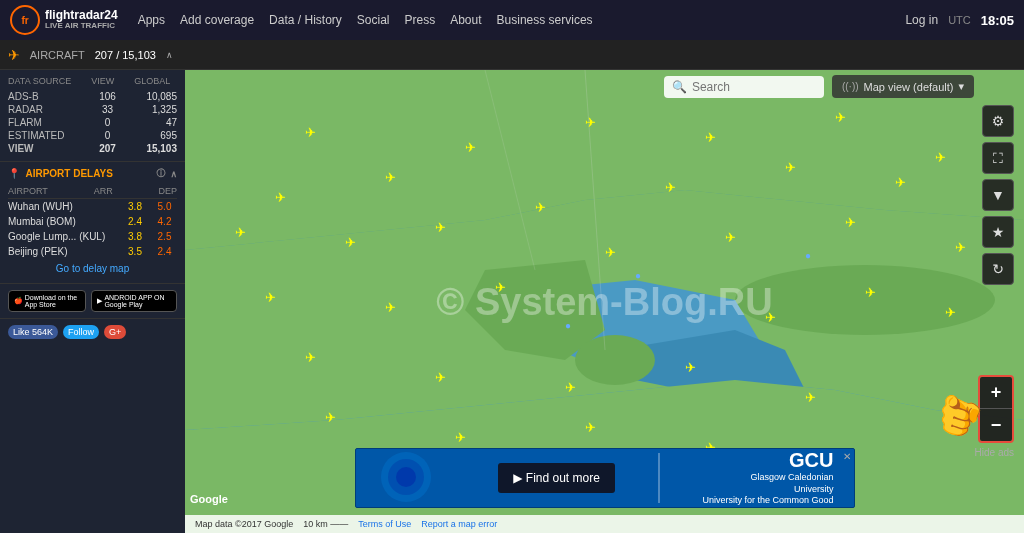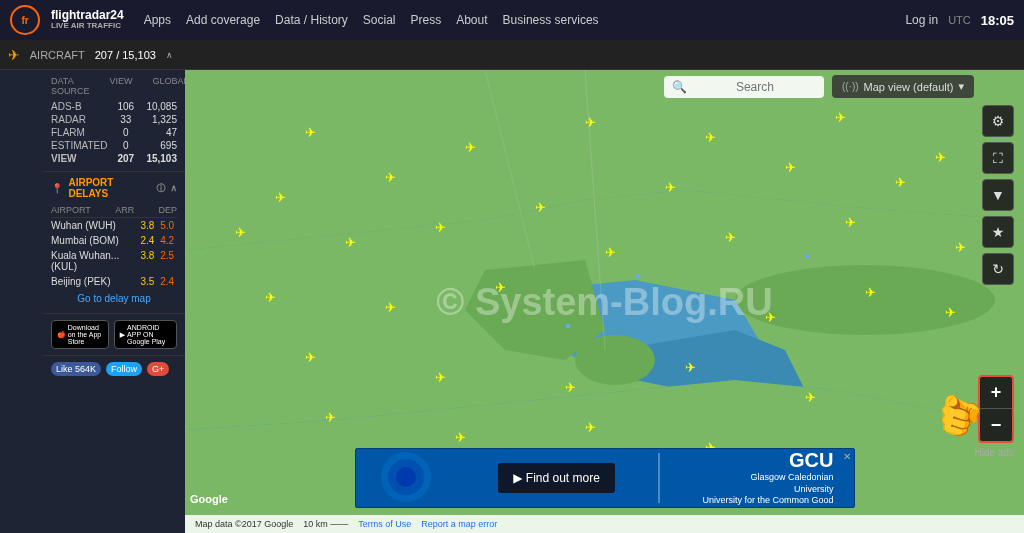--- a/index.html
+++ b/index.html
@@ -19,7 +19,7 @@
     .logo {
       display: flex;
       align-items: center;
-      gap: 11px;
+      gap: 5px;
       color: #fff;
       font-size: 13px;
       font-weight: bold;

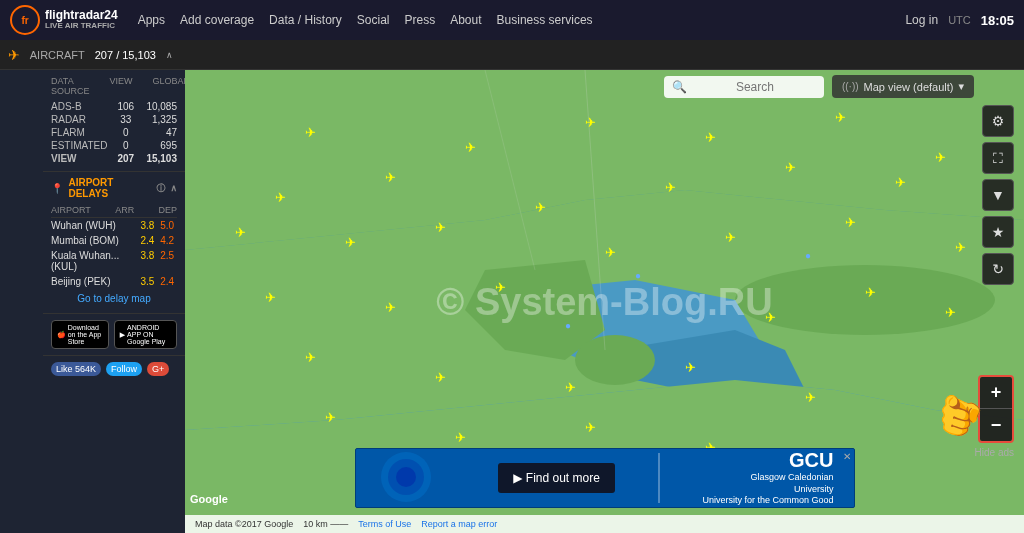--- a/index.html
+++ b/index.html
@@ -71,7 +71,6 @@
       overflow: hidden;
       position: relative;
       z-index: 50;
-      padding-left: 43px;
     }
     .data-source-section {
       padding: 6px 8px;

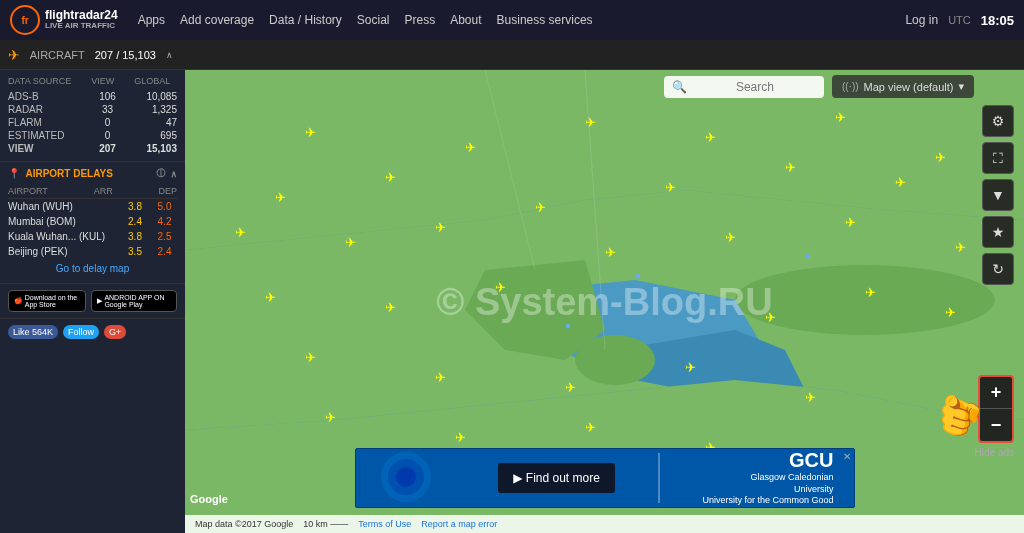--- a/index.html
+++ b/index.html
@@ -204,7 +204,6 @@
       color: #333;
       outline: none;
       width: 100%;
-      margin-left: 44px;
     }
     .map-view-btn {
       background: rgba(50,50,50,0.85);

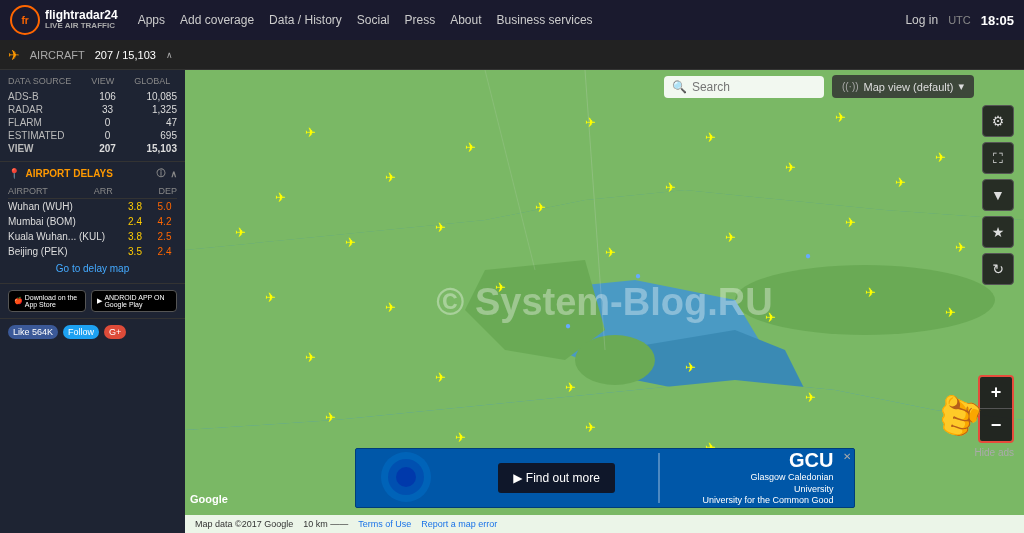--- a/index.html
+++ b/index.html
@@ -483,7 +483,7 @@
         <span class="delay-dep">4.2</span>
       </div>
       <div class="delay-row">
-        <span class="delay-airport">Kuala Wuhan... (KUL)</span>
+        <span class="delay-airport">Google Lump... (KUL)</span>
         <span class="delay-arr">3.8</span>
         <span class="delay-dep">2.5</span>
       </div>

